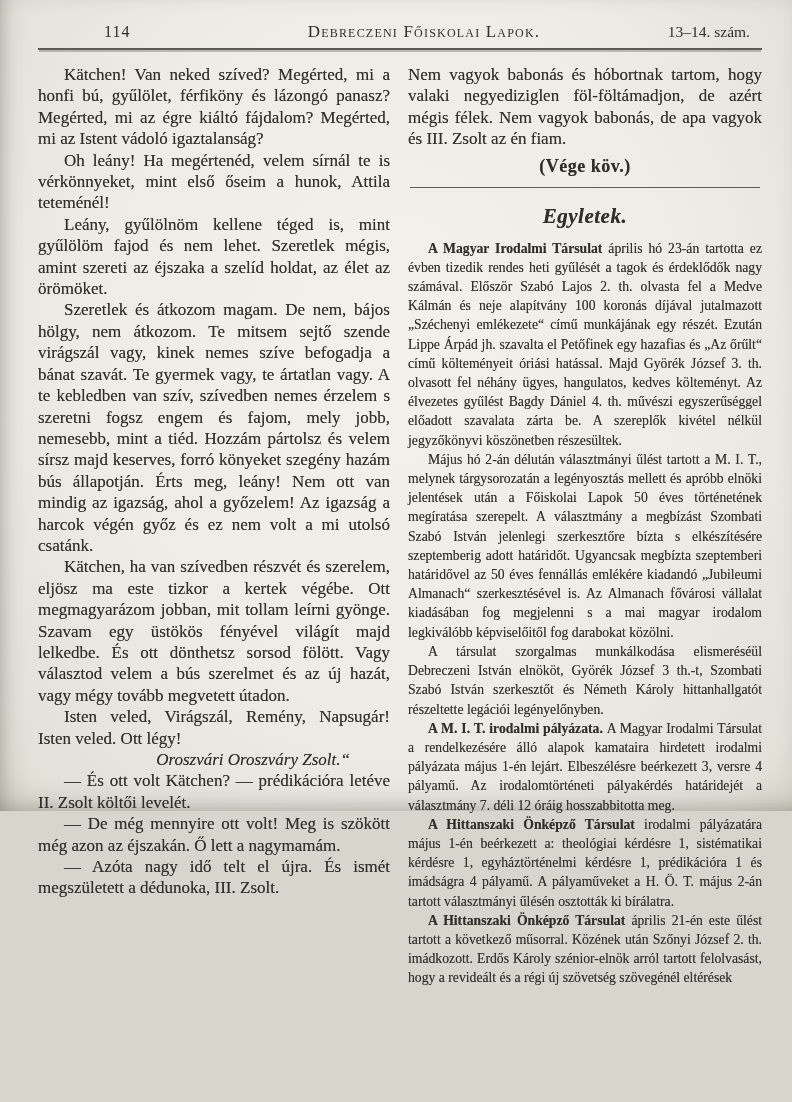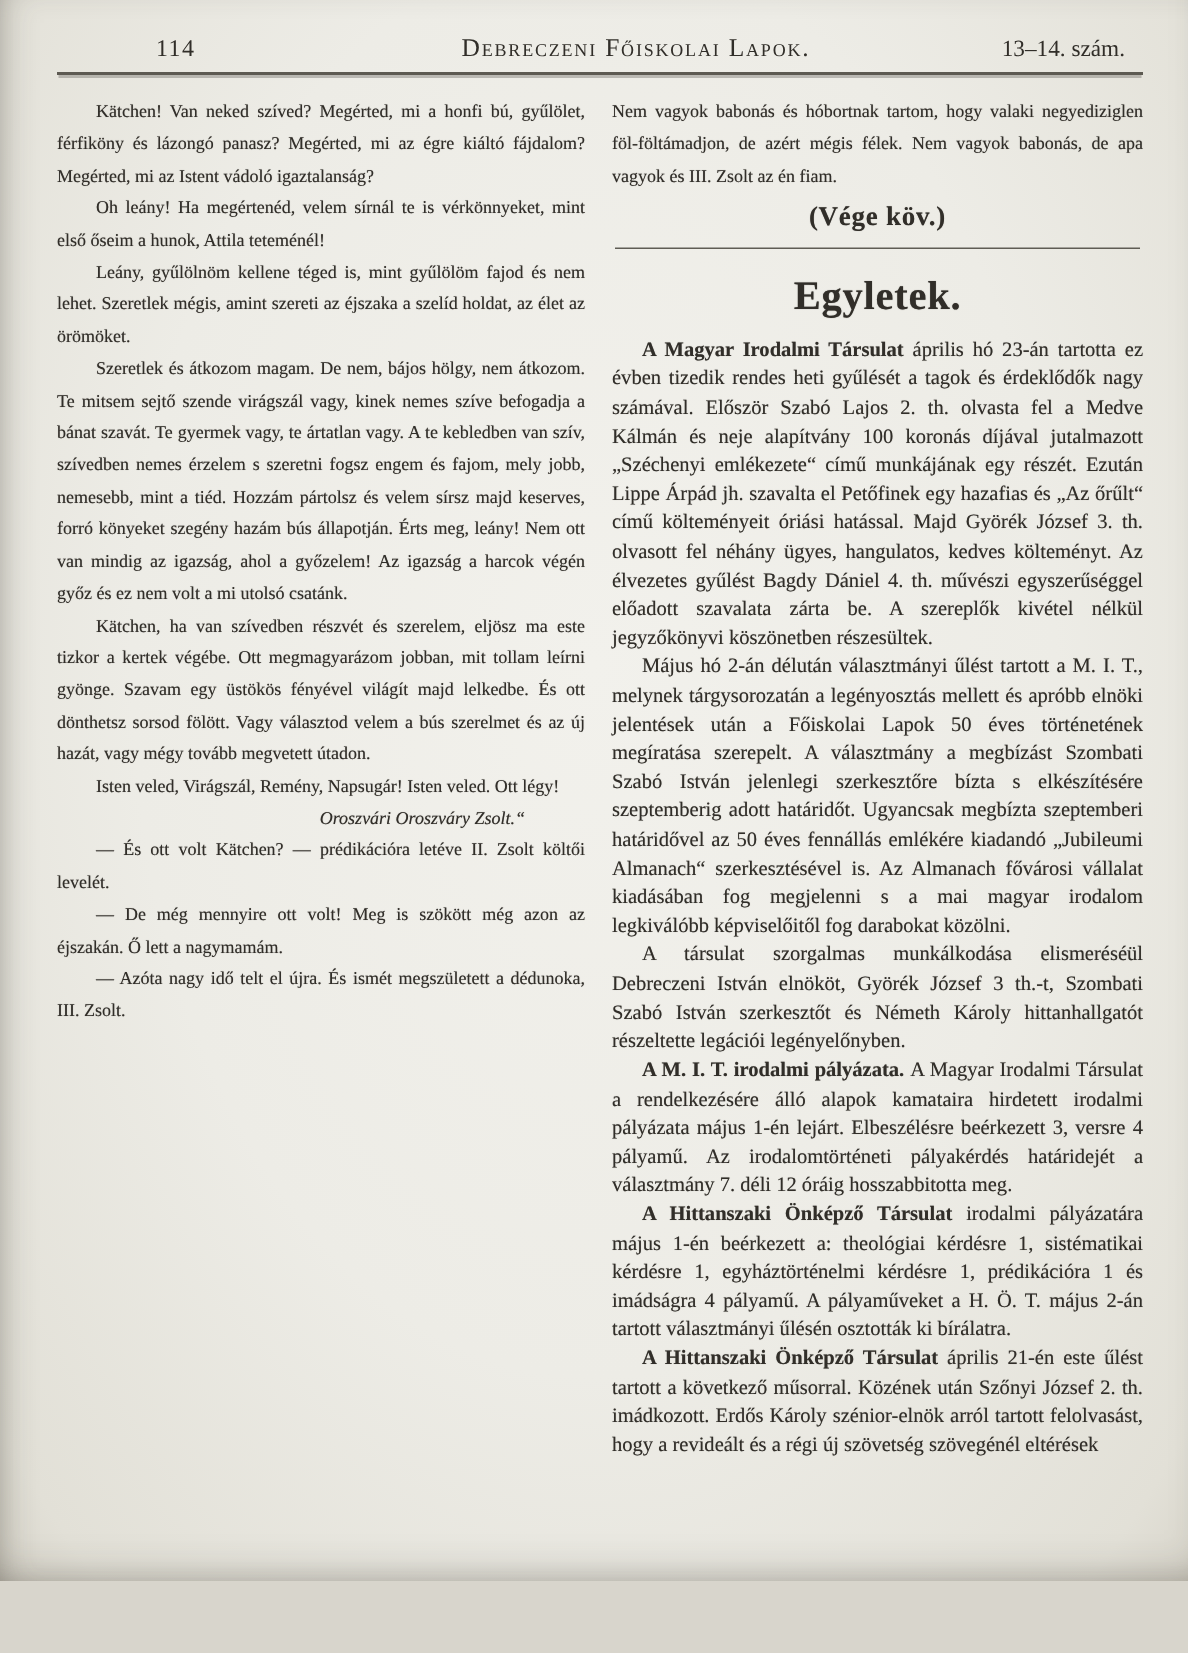--- a/index.html
+++ b/index.html
@@ -9,7 +9,7 @@
     font-family: "Liberation Serif", "DejaVu Serif", serif;
   }
   .page {
-    width: 792px; height: 1054px; box-sizing: border-box;
+    width: 792px; height: 811px; box-sizing: border-box;
     padding: 22px 30px 0 38px;
     background: radial-gradient(ellipse at 50% 42%, #f2f1ec 0%, #edece6 55%, #e2e0d7 92%, #d9d6cc 100%);
     box-shadow: inset 14px 0 28px -18px rgba(60,55,45,.45), inset 0 -18px 30px -20px rgba(60,55,45,.4);

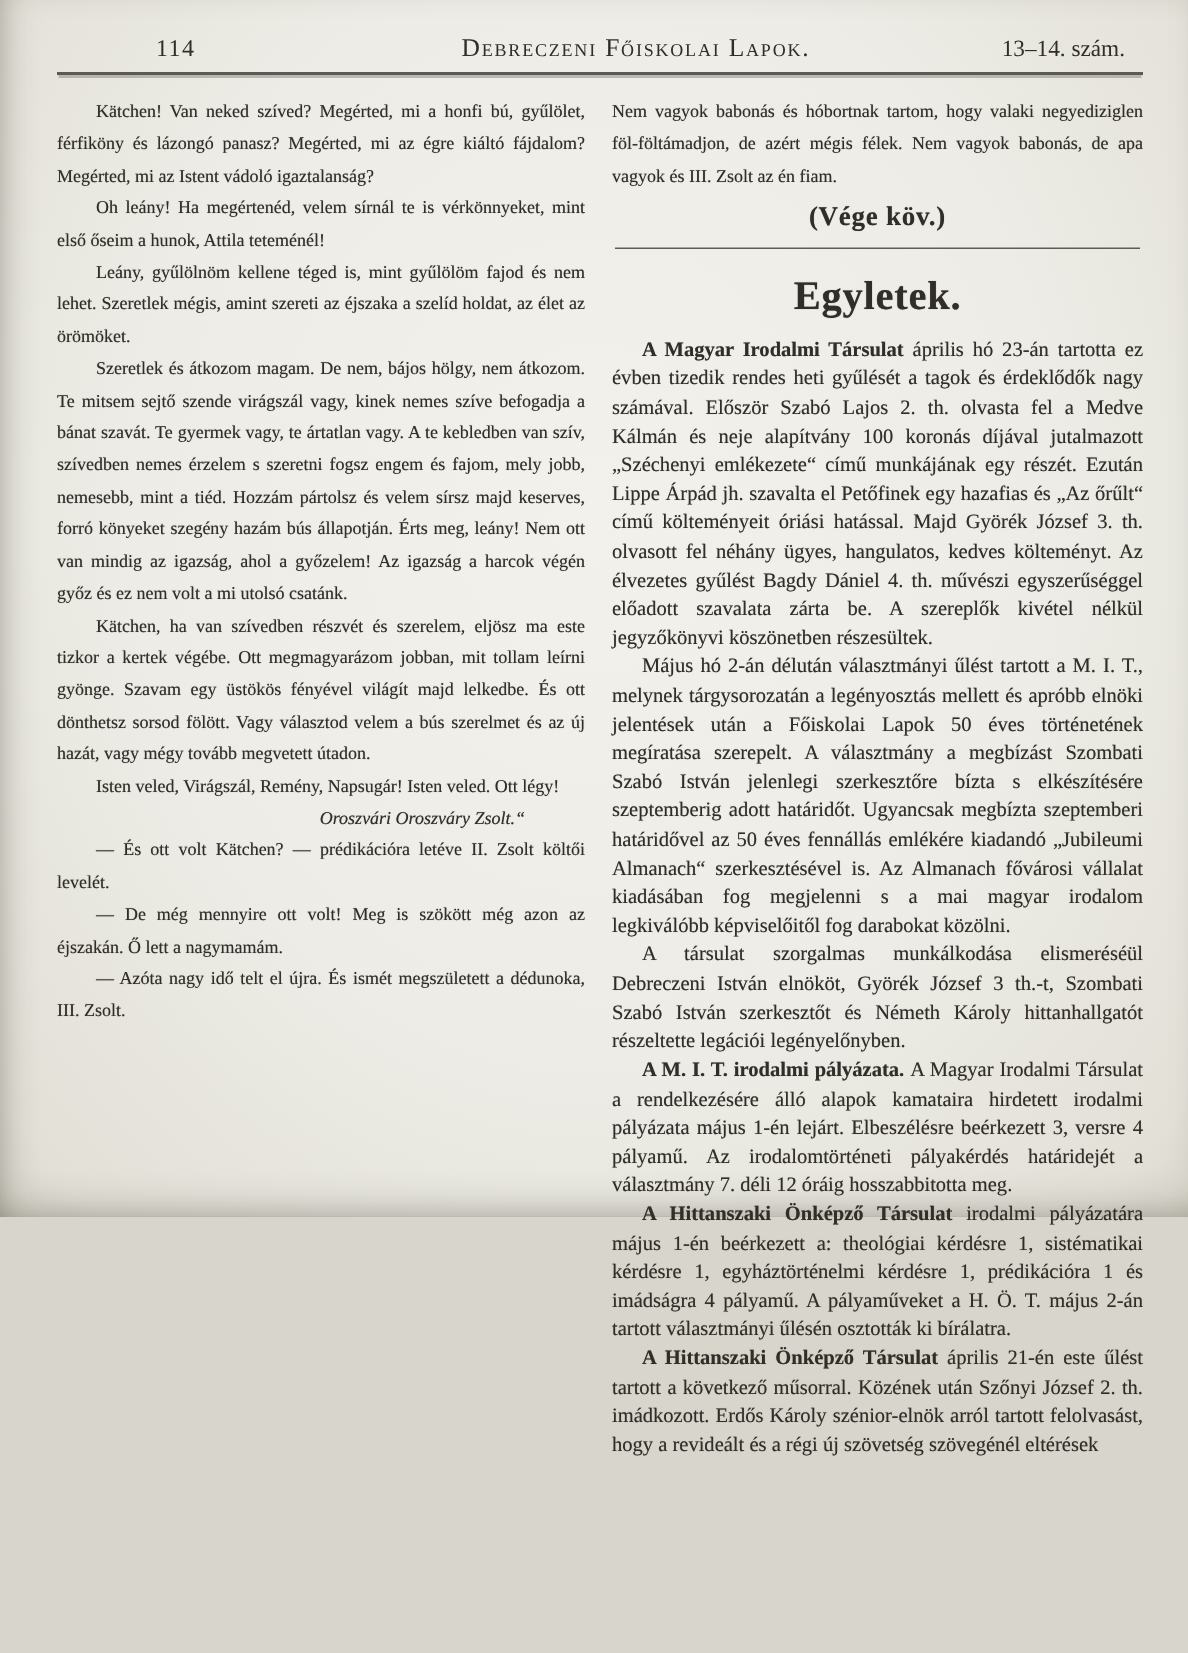--- a/index.html
+++ b/index.html
@@ -35,7 +35,7 @@
 
   .story-p {
     margin: 0; text-align: justify; text-indent: 26px;
-    font-size: 12px; line-height: 21.4px;
+    font-size: 17px; line-height: 21.4px;
     text-shadow: 0 0 .5px rgba(49,46,41,.55);
   }
   .story-p.noindent { text-indent: 0; }

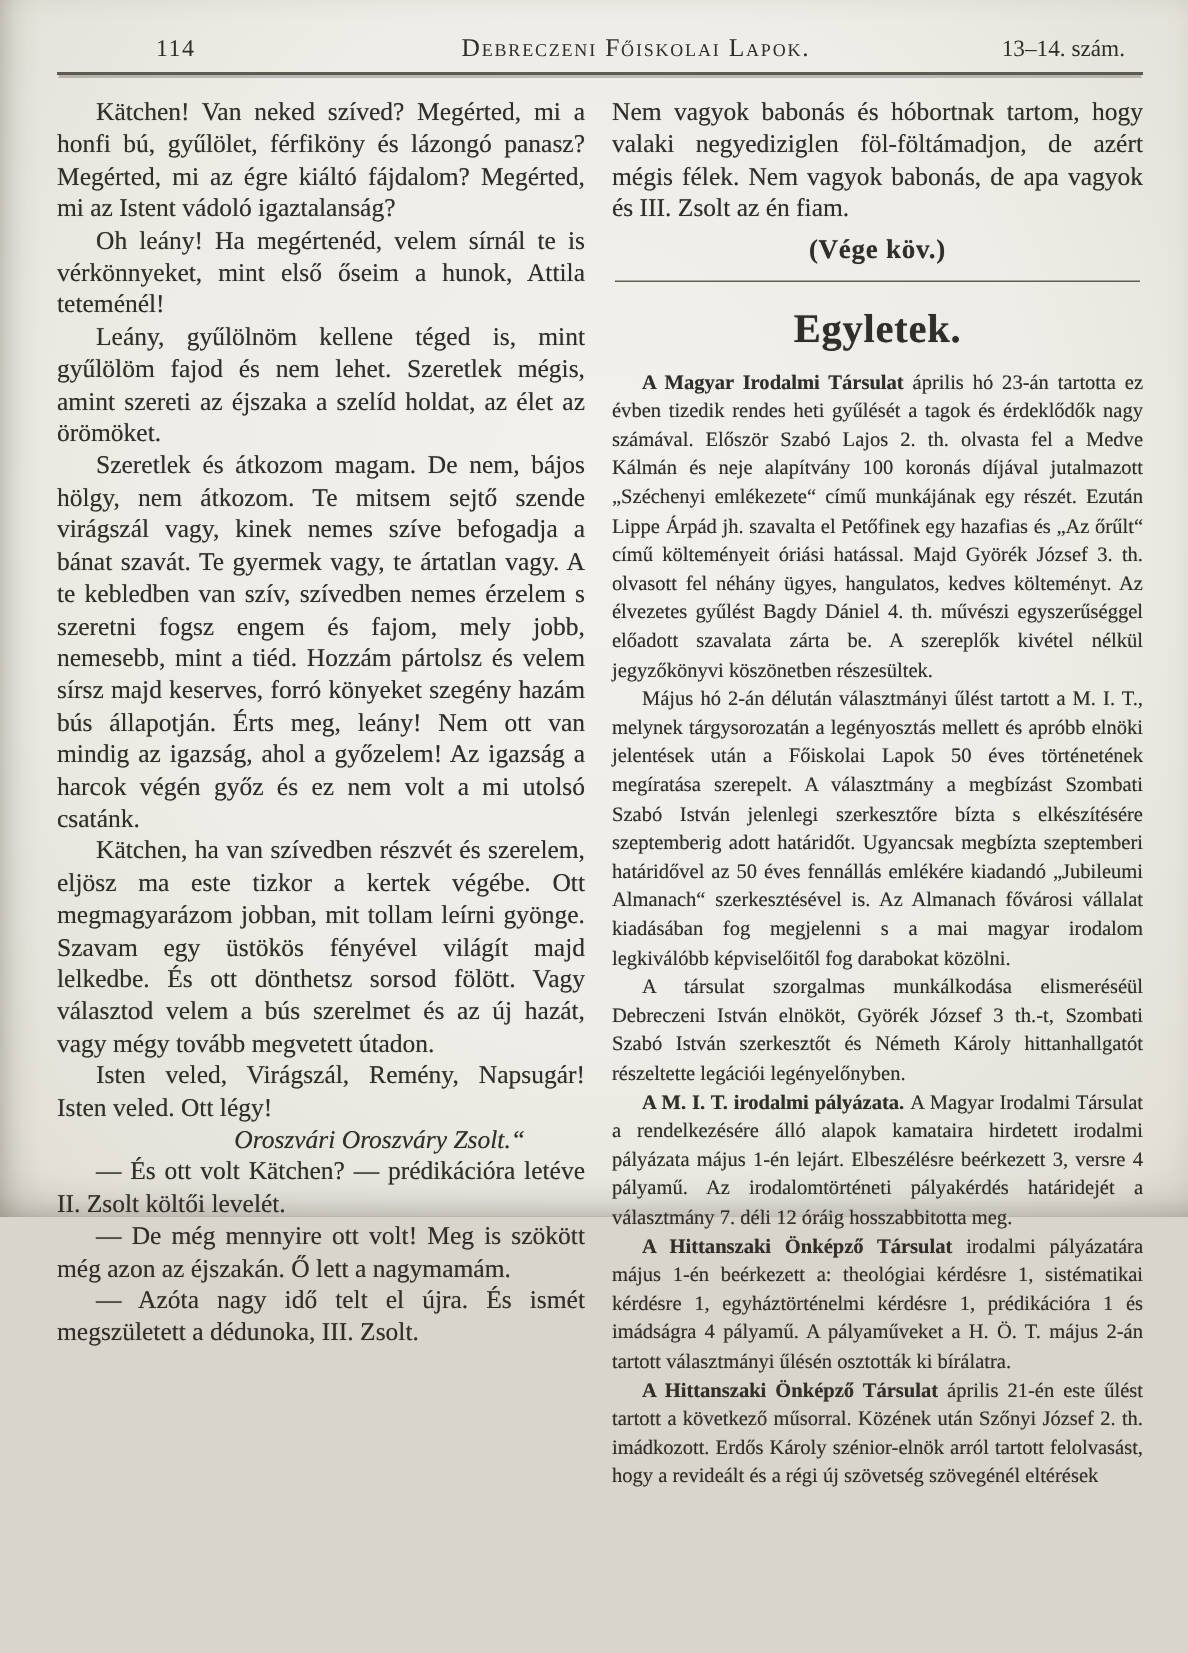--- a/index.html
+++ b/index.html
@@ -52,8 +52,9 @@
   }
   .section-heading {
     margin: 16px 0 10px; text-align: center;
-    font-size: 27px; font-weight: bold; letter-spacing: .5px;
+    font-size: 21px; font-weight: bold; letter-spacing: .5px;
     text-shadow: 0 0 .6px rgba(40,38,33,.6);
+    font-style: italic;
   }
   .article-p {
     margin: 0; text-align: justify; text-indent: 20px;

